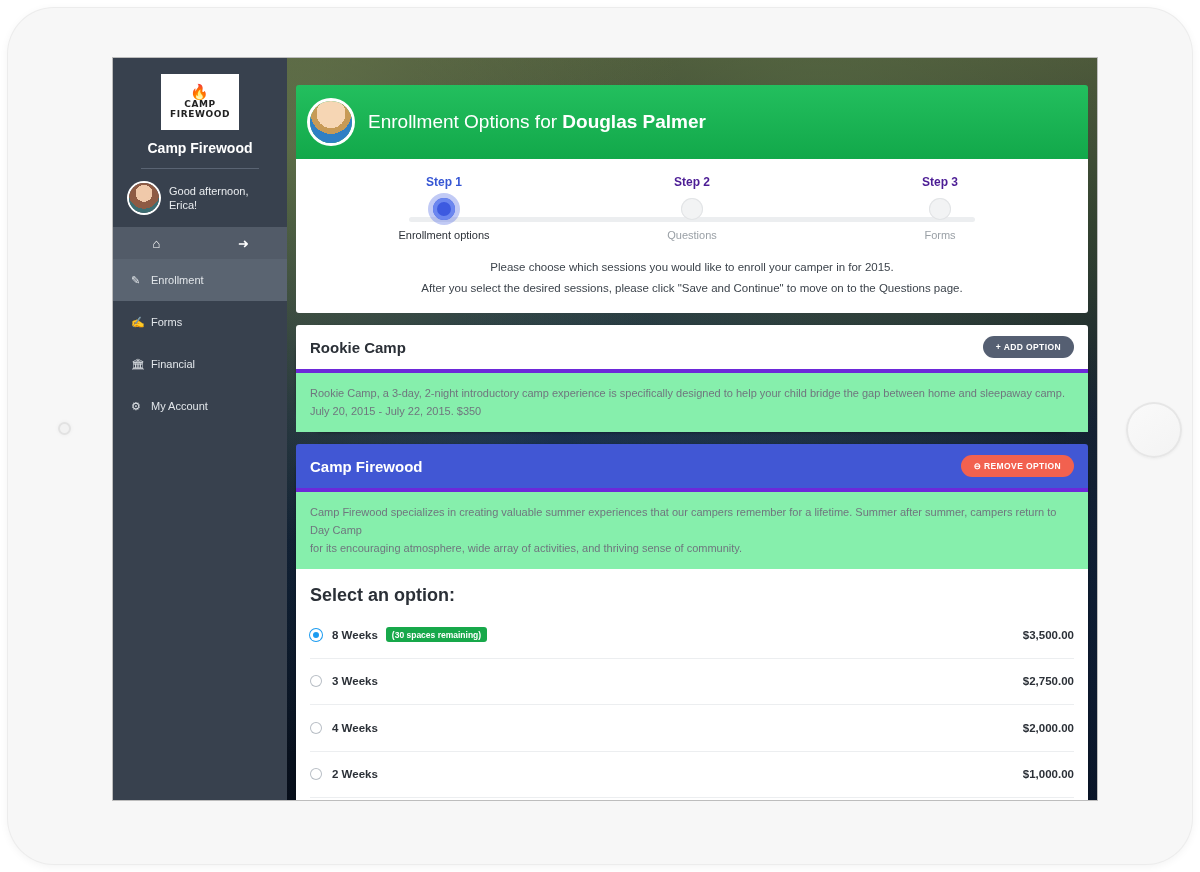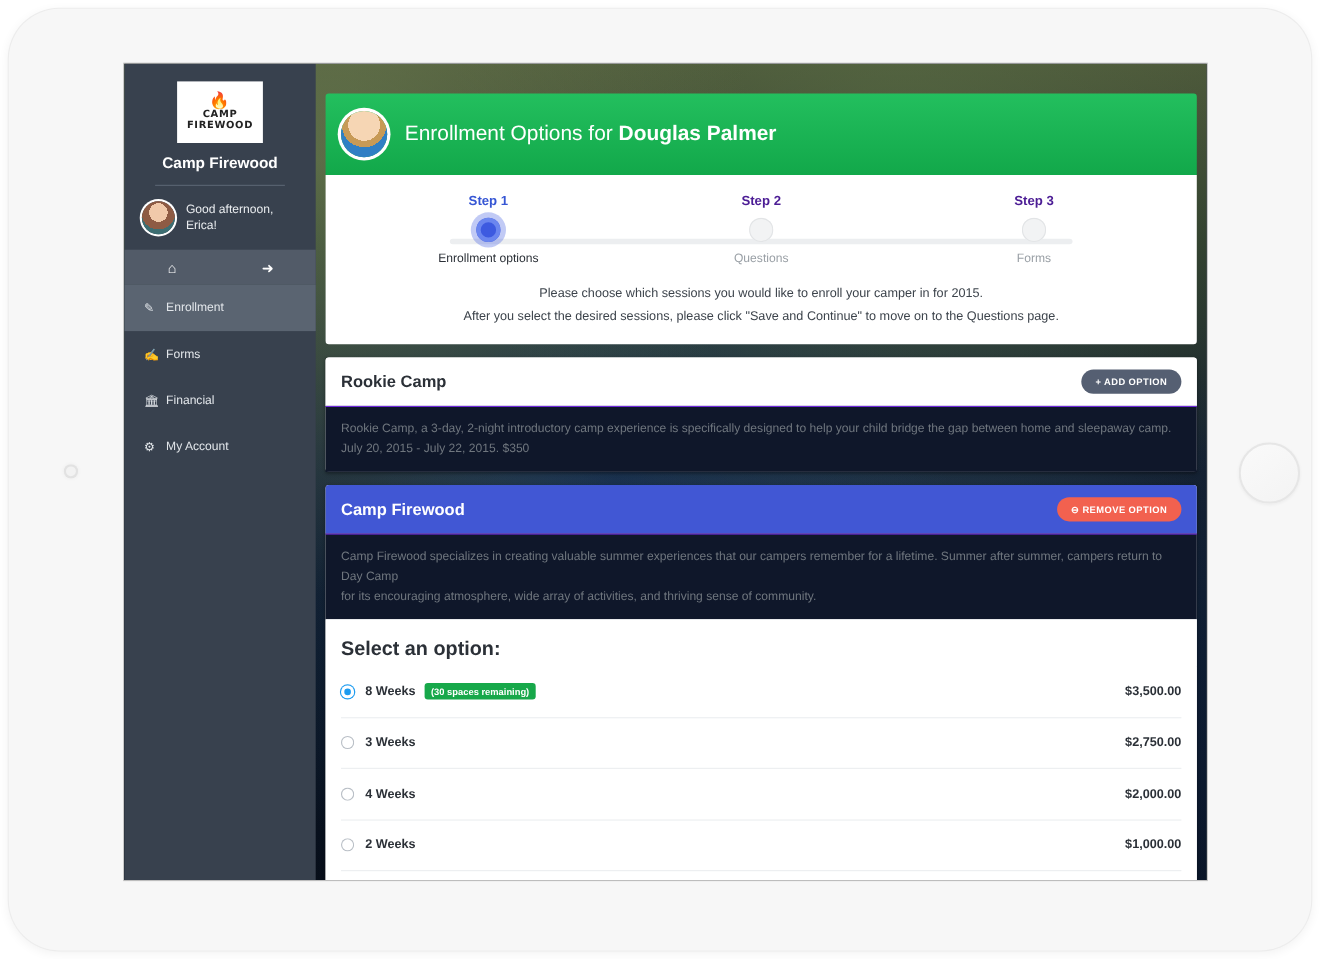--- a/index.html
+++ b/index.html
@@ -192,7 +192,7 @@
   .instr p { font-size: 11.5px; color: #3c434b; line-height: 21px; }
 
   
-  .opt-card { margin-top: 12px; }
+  .opt-card { margin-top: 12px; border-radius: 29px; }
   .opt-hdr {
     height: 44px; display: flex; align-items: center;
     justify-content: space-between;

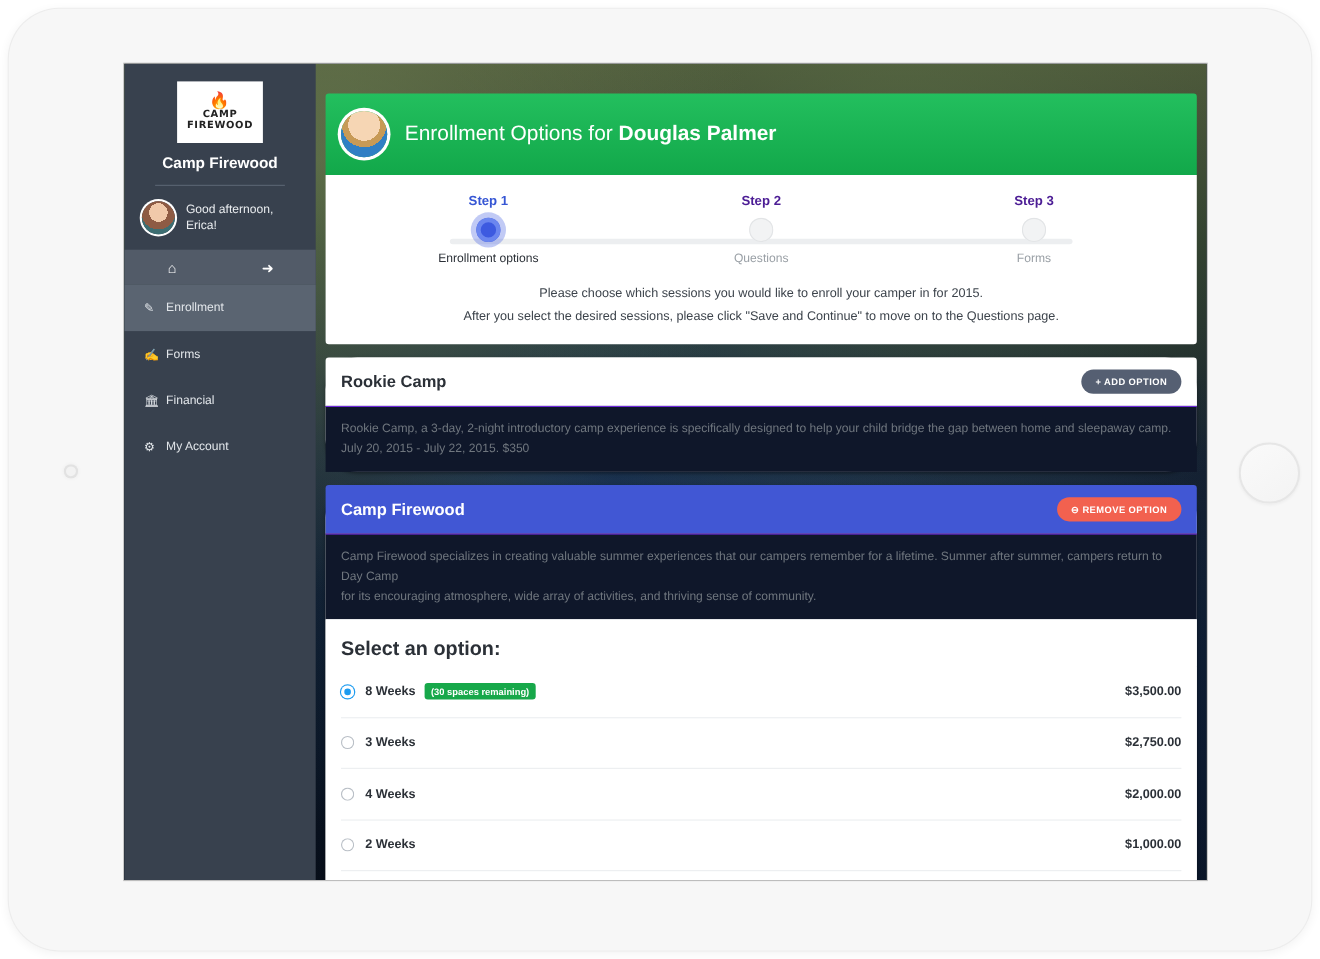--- a/index.html
+++ b/index.html
@@ -213,8 +213,8 @@
   .pill.red { background: #f2614f; }
 
   .opt-desc {
-    background: #0f172a;
-    border-top: 1px solid #6d28d9;
+    background: #86efac;
+    border-top: 4px solid #6d28d9;
     padding: 11px 14px 12px;
     font-size: 11px; line-height: 18px; color: #6f767e;
   }

